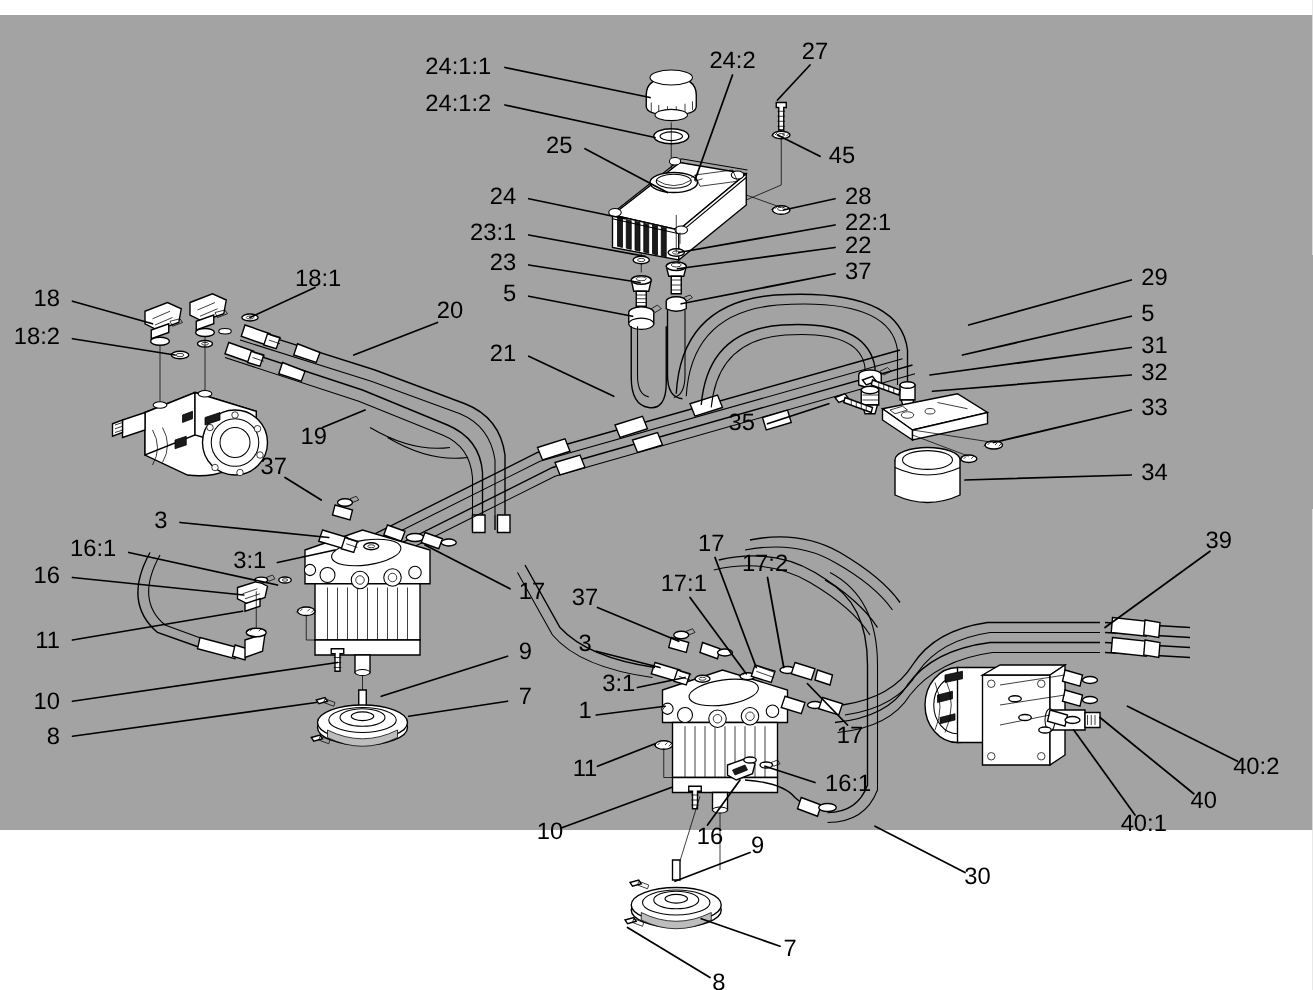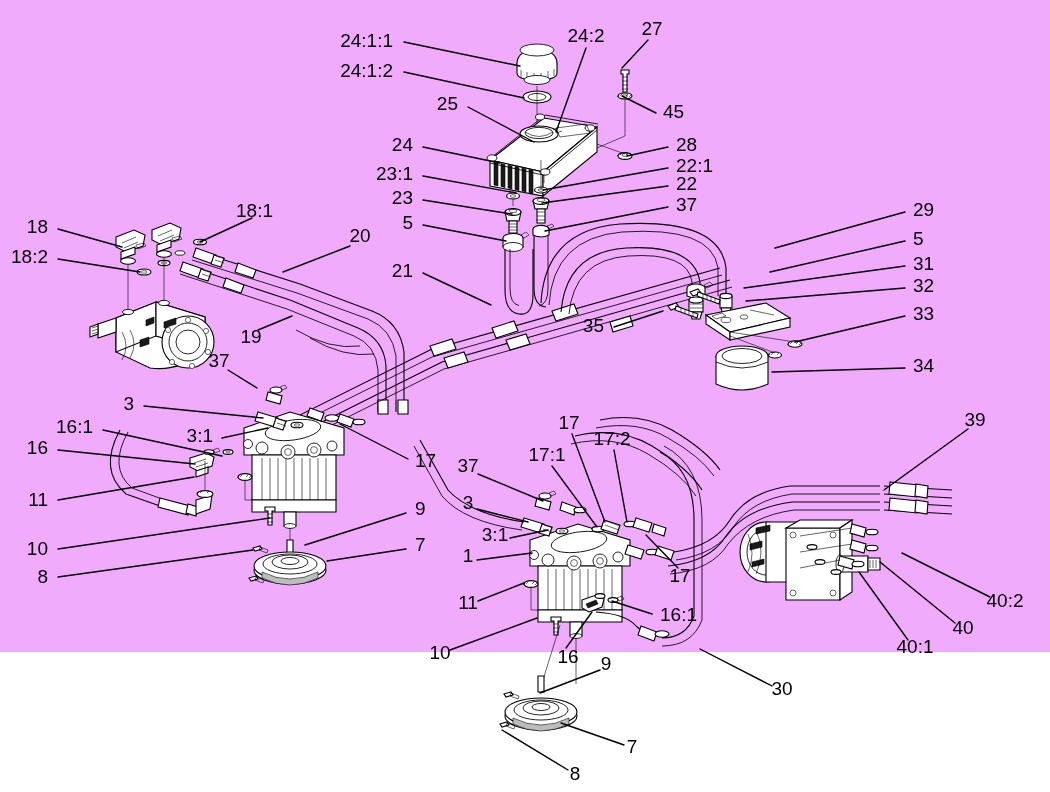--- a/index.html
+++ b/index.html
@@ -8,7 +8,7 @@
     font-family:"Liberation Sans", sans-serif;
     width:1050px;height:792px;overflow:hidden;position:relative;
   }
-  #diagram-root{position:absolute;left:0;top:0;width:1050px;height:652px;background:#f0abfc;}
+  #diagram-root{position:absolute;left:0;top:12px;width:1050px;height:652px;background:#a3a3a3;}
   svg#parts-svg{position:absolute;left:0;top:0;width:1050px;height:792px;}
   .callout-text{
     font-family:"Liberation Sans", sans-serif;

